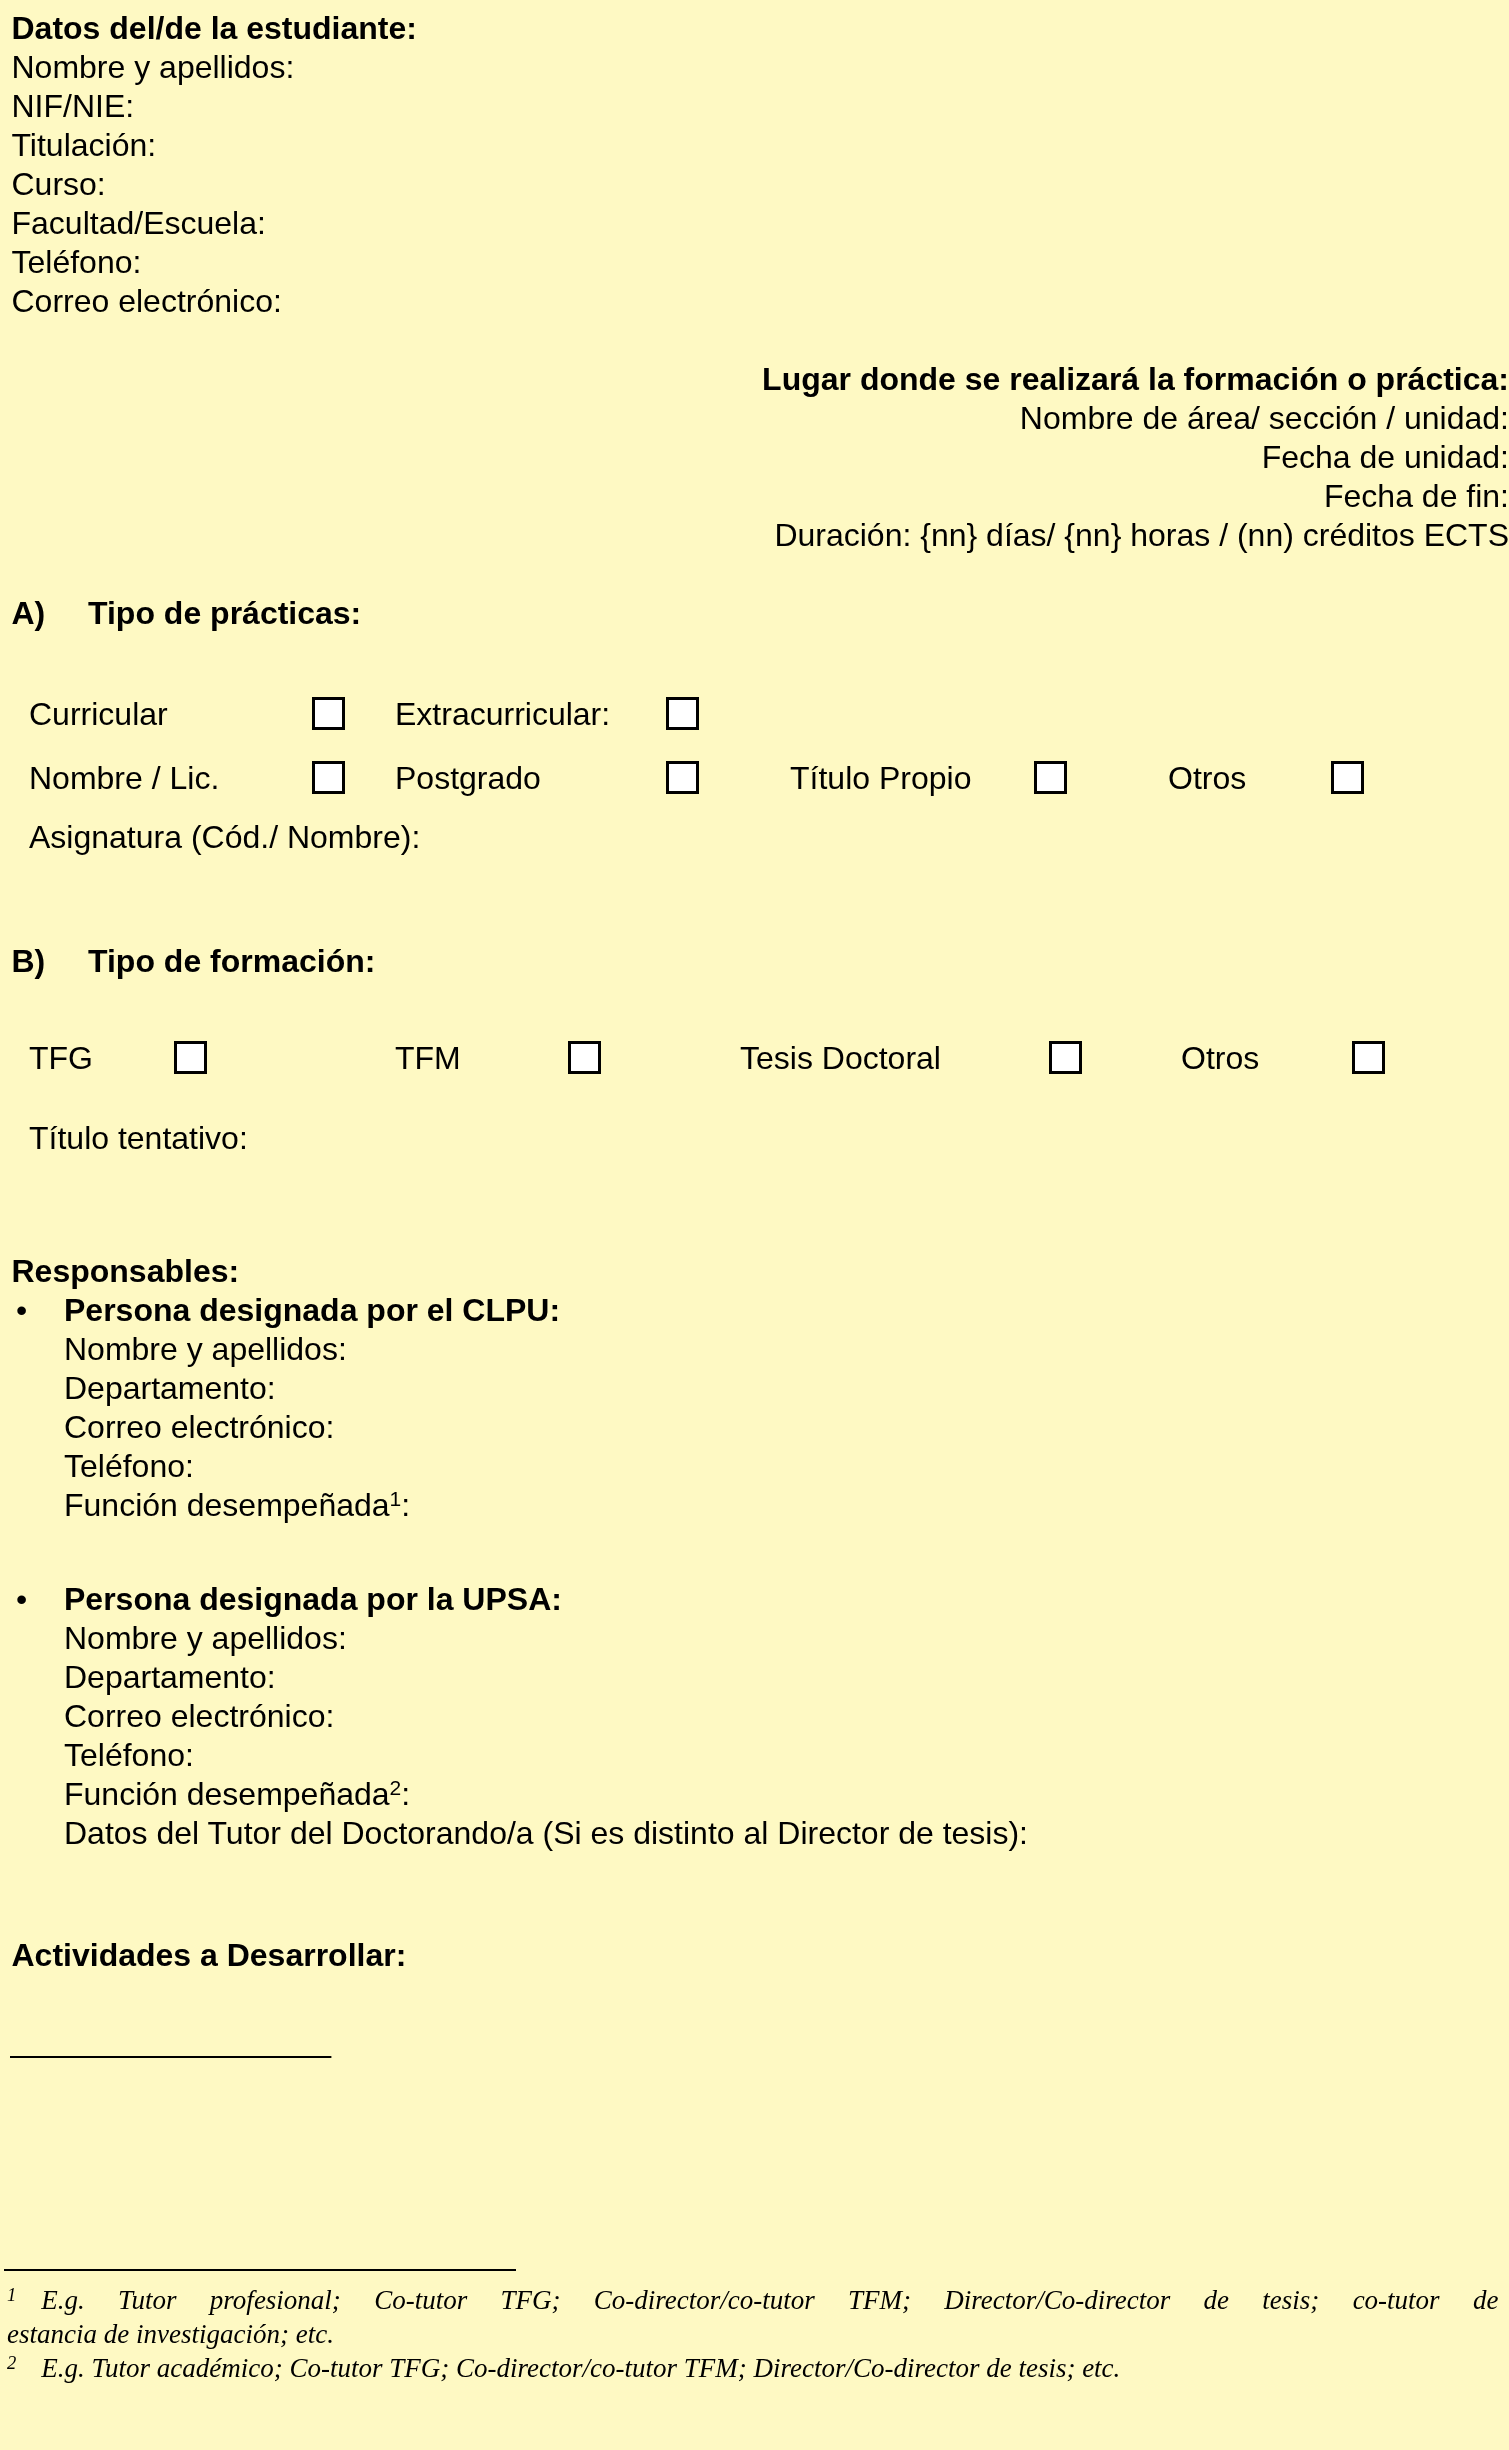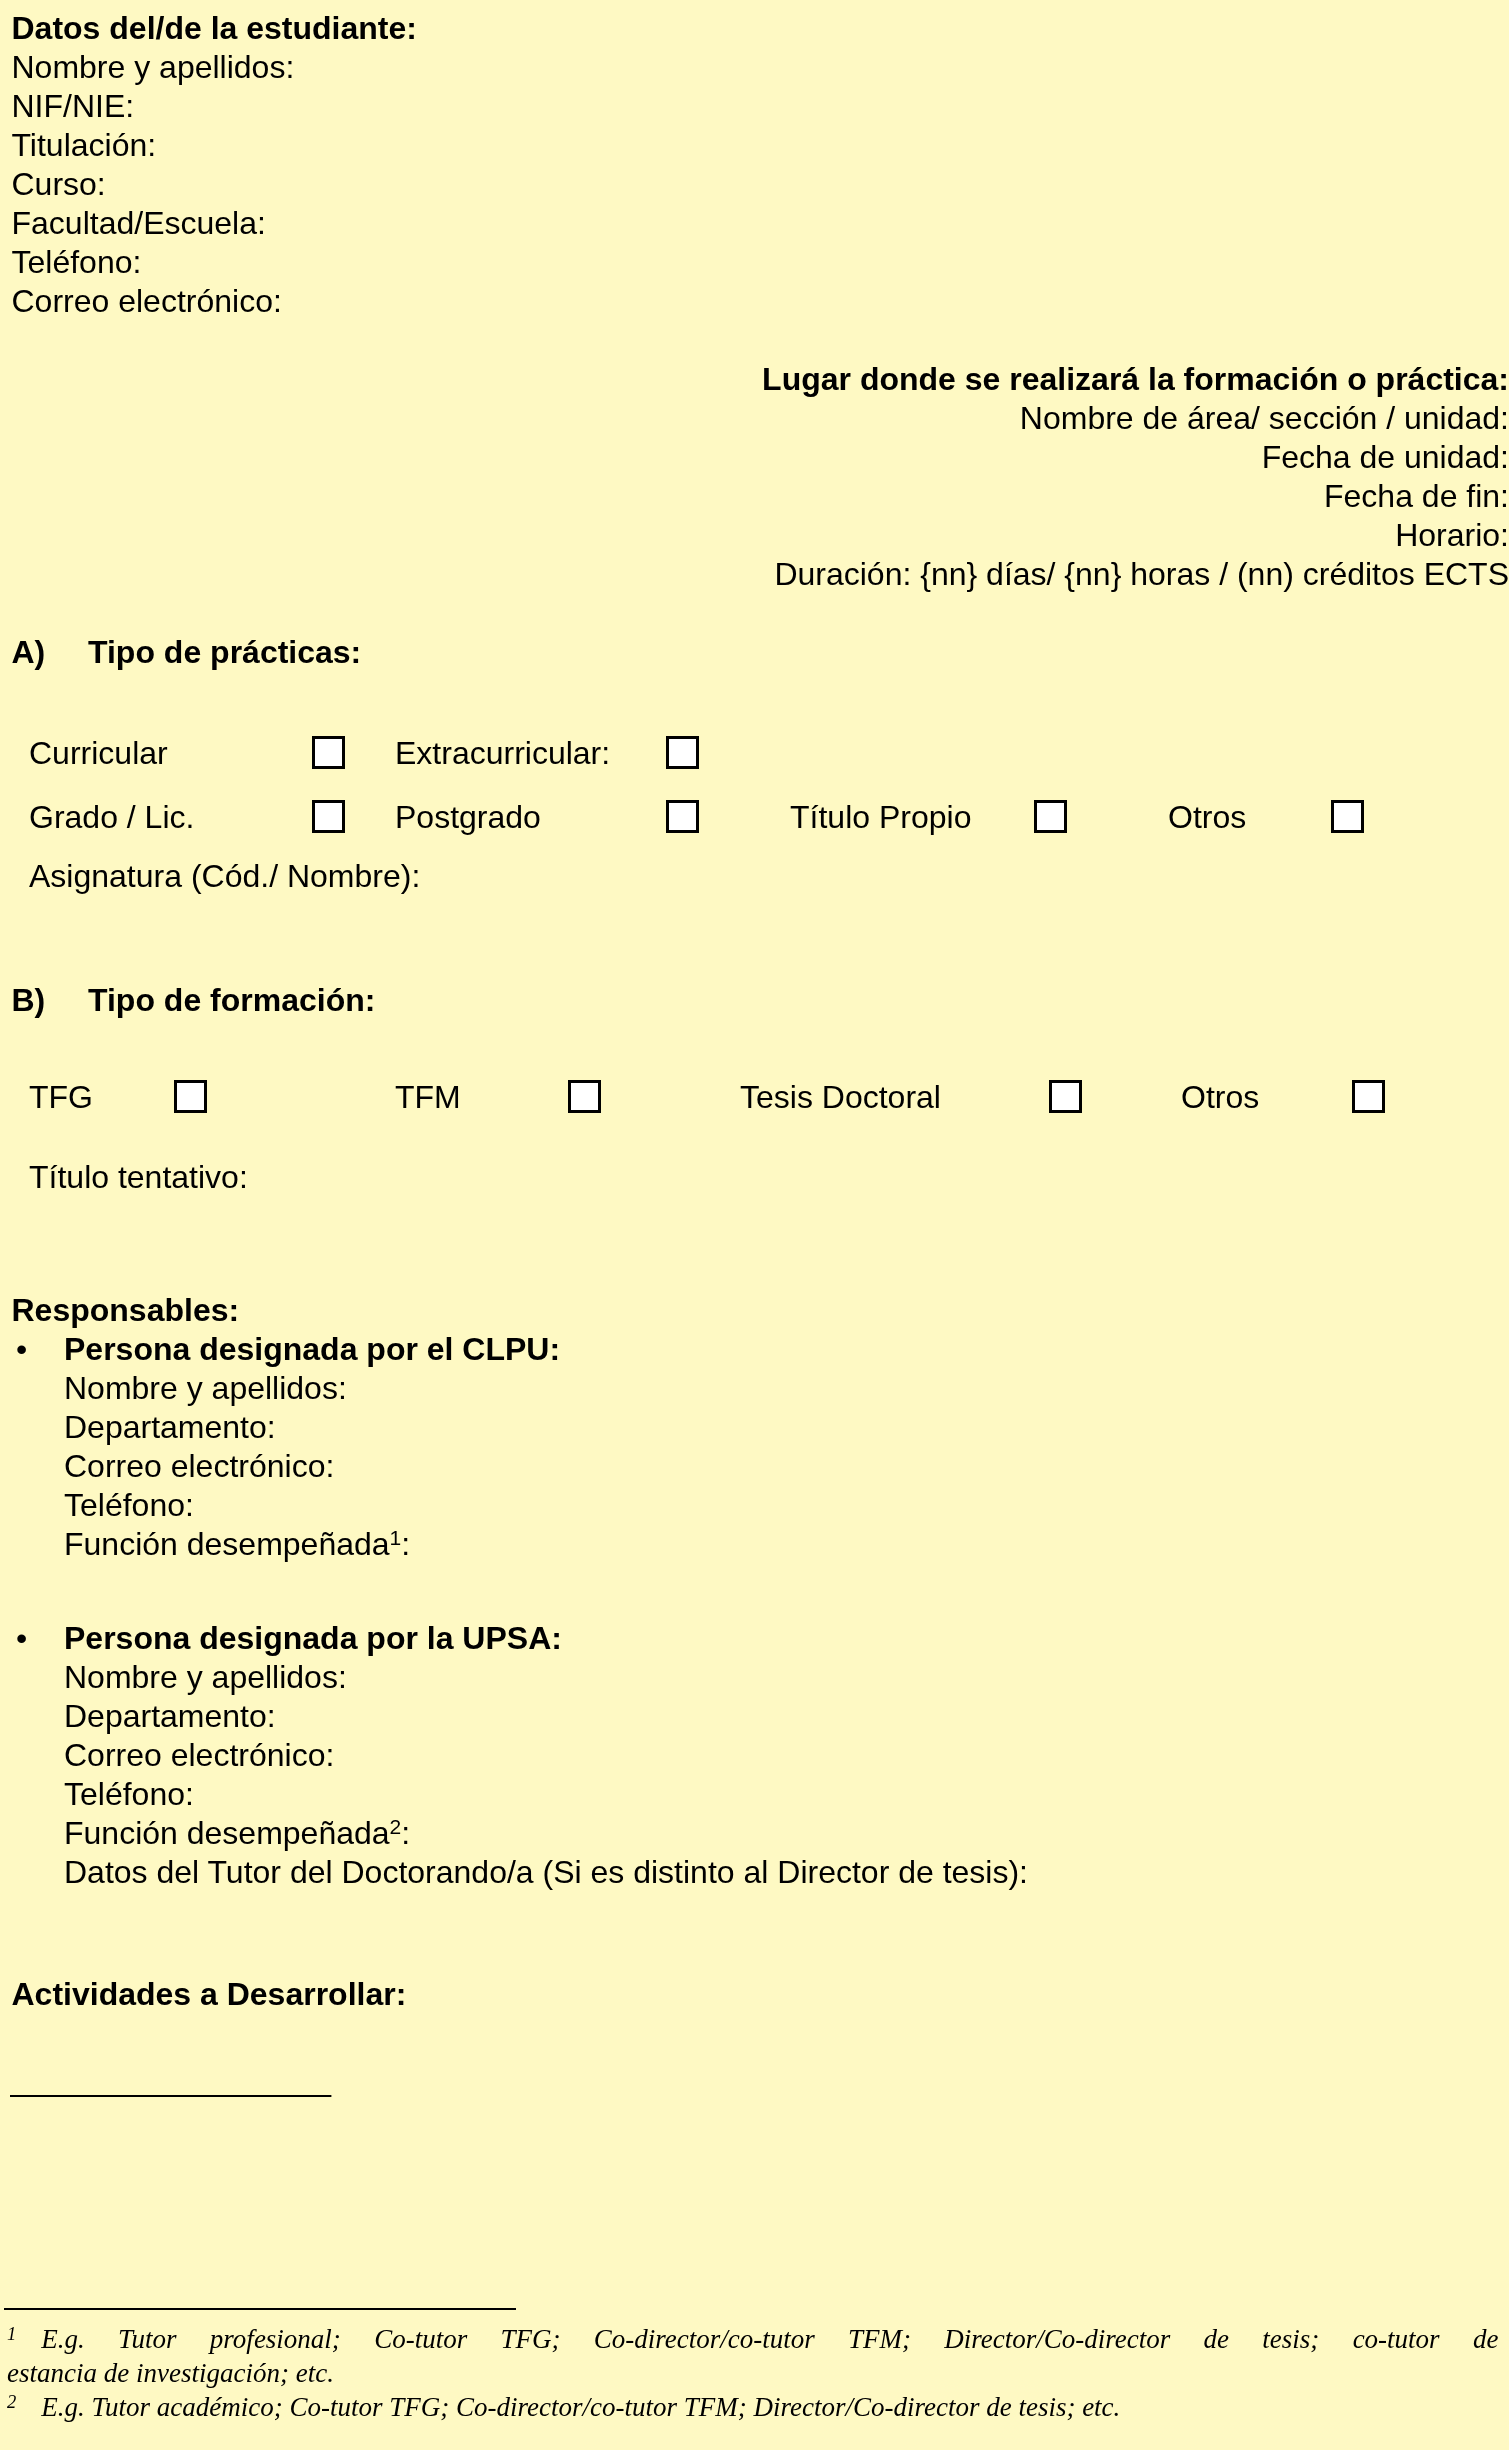--- a/index.html
+++ b/index.html
@@ -86,7 +86,6 @@
     <div>Nombre de área/ sección / unidad:</div>
     <div>Fecha de unidad:</div>
     <div>Fecha de fin:</div>
-    <div>Horario:</div>
     <div>Duración: {nn} días/ {nn} horas / (nn) créditos ECTS</div>
   </section>
 

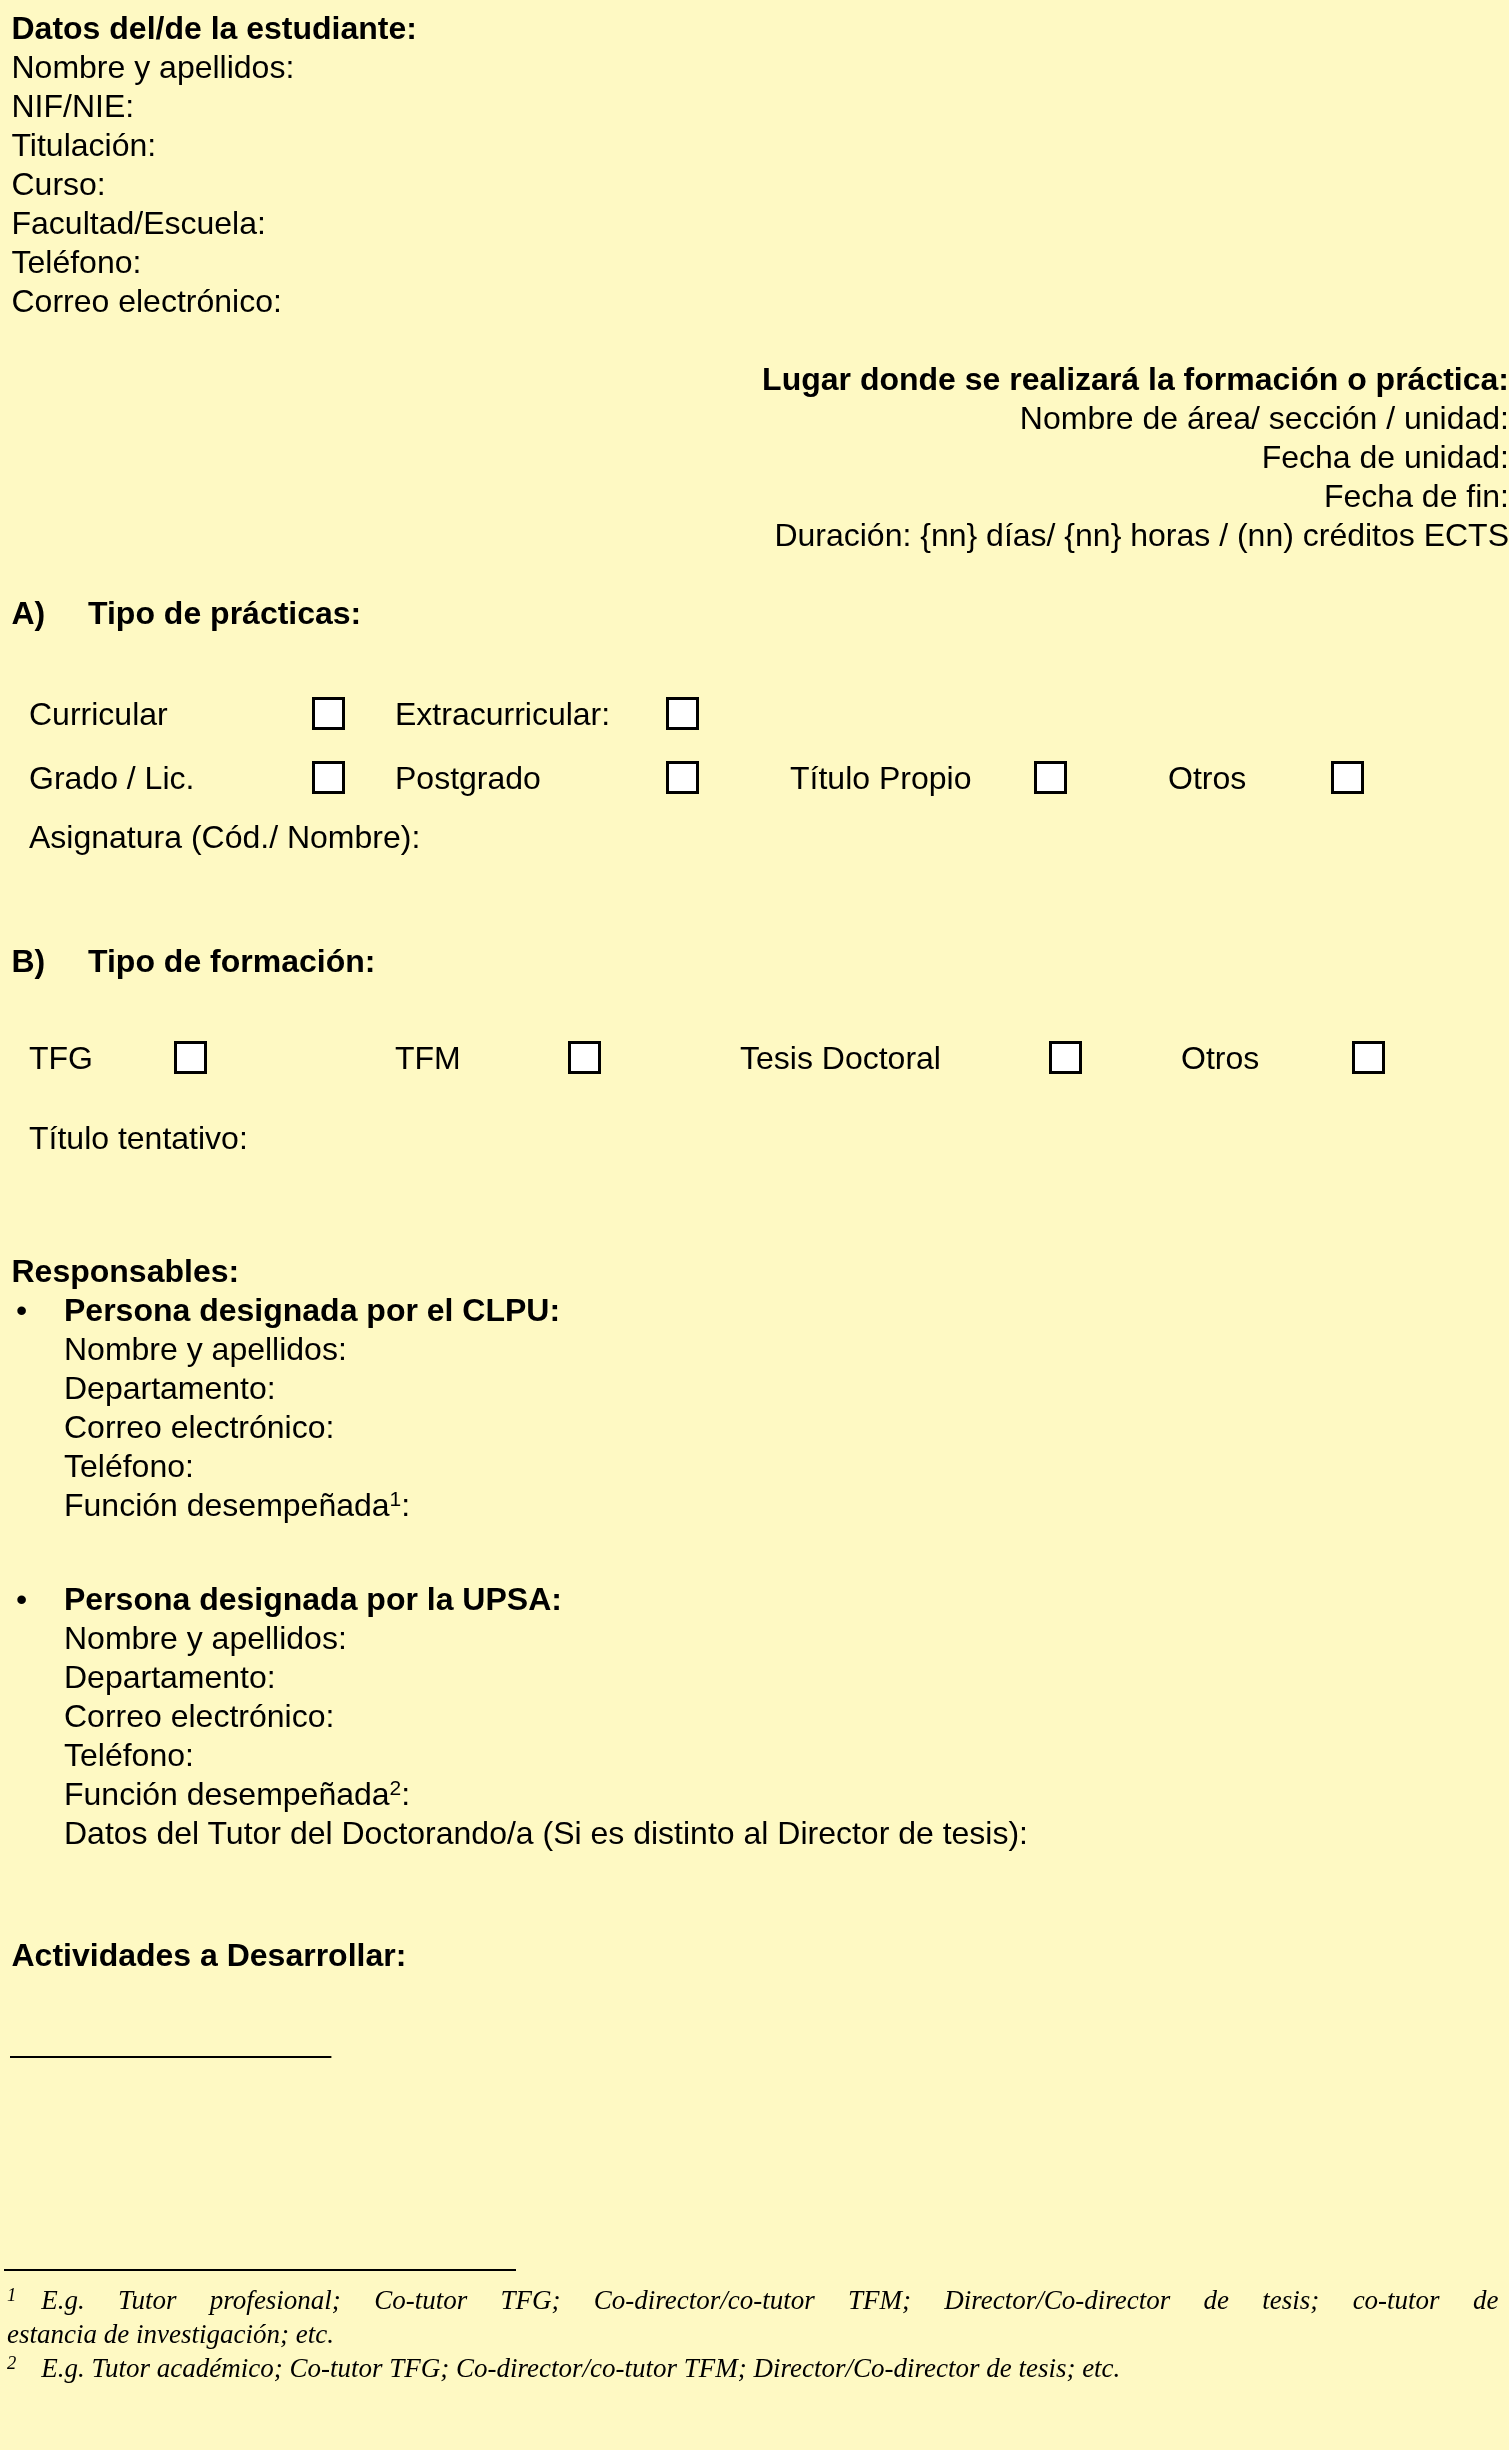--- a/index.html
+++ b/index.html
@@ -102,7 +102,7 @@
   </div>
 
   <div class="cbrow row-a2">
-    <span class="lbl" style="left:29px">Grado / Lic.</span>
+    <span class="lbl" style="left:29px">Nombre / Lic.</span>
     <span class="cb" style="left:312px"></span>
     <span class="lbl" style="left:395px">Postgrado</span>
     <span class="cb" style="left:666px"></span>

